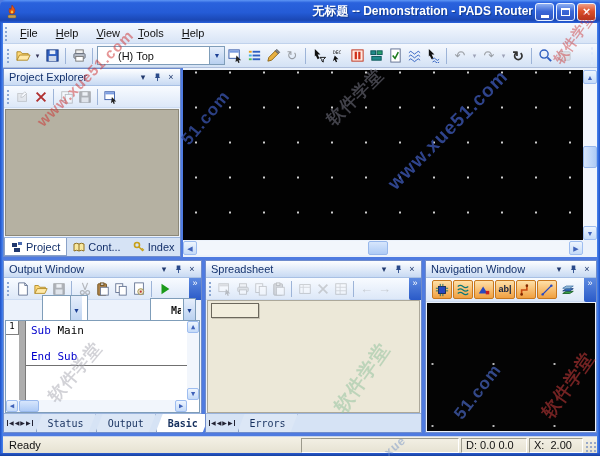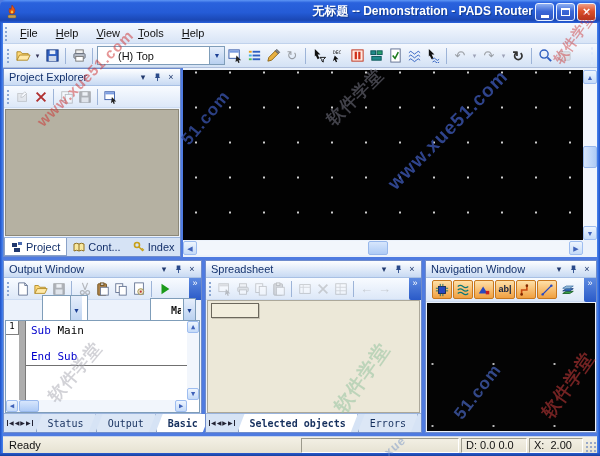--- a/index.html
+++ b/index.html
@@ -561,9 +561,6 @@
         <span>▶</span>
         <span class="barr">▶</span>
       </div>
-      <div class="sheet-tab active">
-          <span>Selected objects</span>
-        </div>
       <div class="sheet-tab">
           <span>Errors</span>
         </div>

